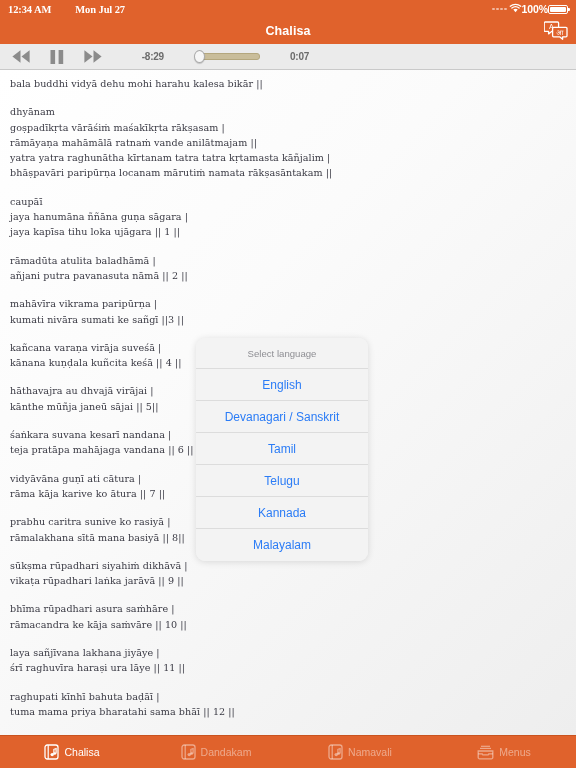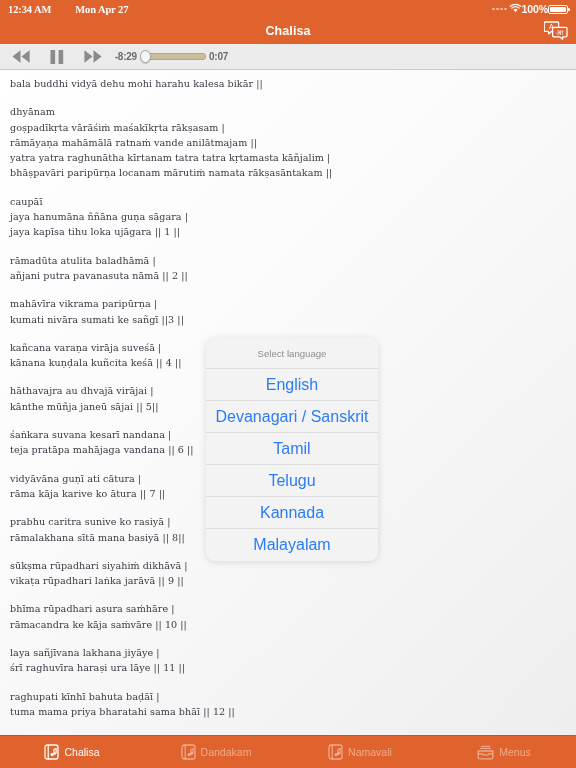--- a/index.html
+++ b/index.html
@@ -232,7 +232,7 @@
   <div class="statusbar">
     <div class="sb-left">
       <span>12:34 AM</span>
-      <span>Mon Apr 27</span>
+      <span>Mon Jul 27</span>
     </div>
     <div class="sb-right">
       <span class="sb-dots">

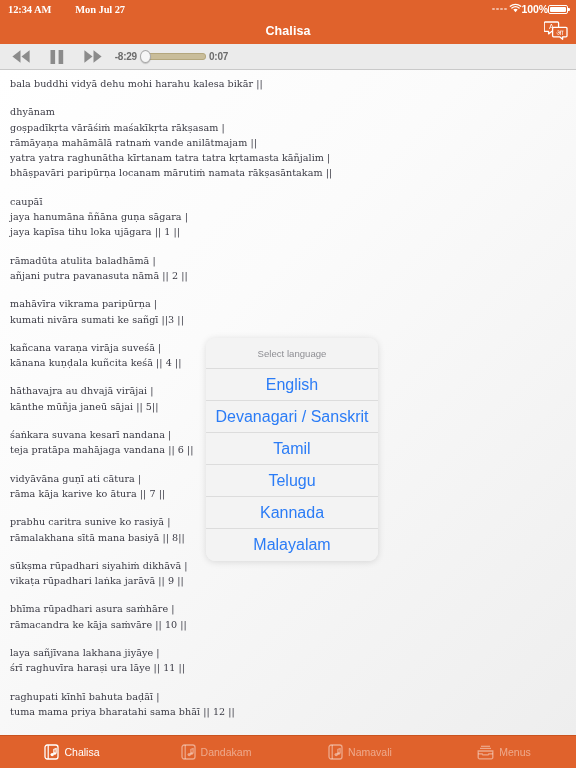--- a/index.html
+++ b/index.html
@@ -110,7 +110,7 @@
     display: flex;
     align-items: center;
     padding: 12px 10px;
-    gap: 3px;
+    gap: 30px;
     flex: none;
   }
   .transport { display: flex; align-items: center; gap: 16px; }

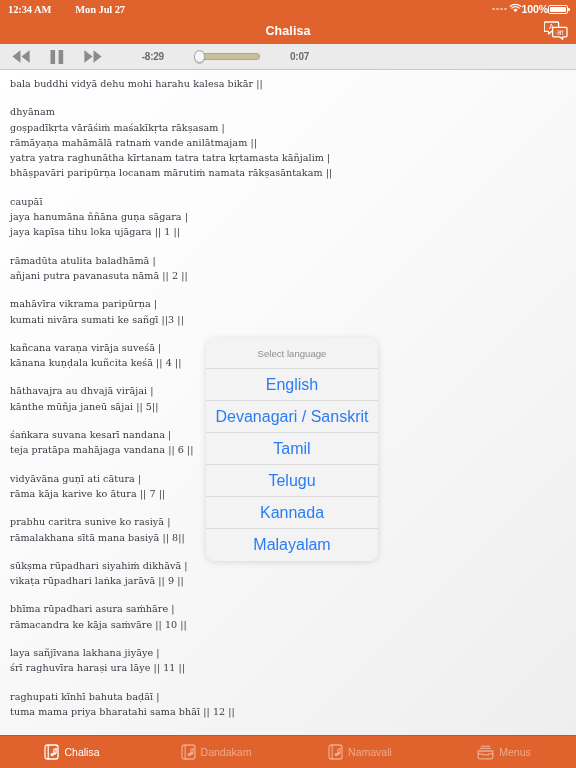--- a/index.html
+++ b/index.html
@@ -172,7 +172,7 @@
   
   .modal-wrap {
     position: absolute;
-    left: 206px;
+    left: 196px;
     top: 268px;
     width: 172px;
     background: #f3f3f3;

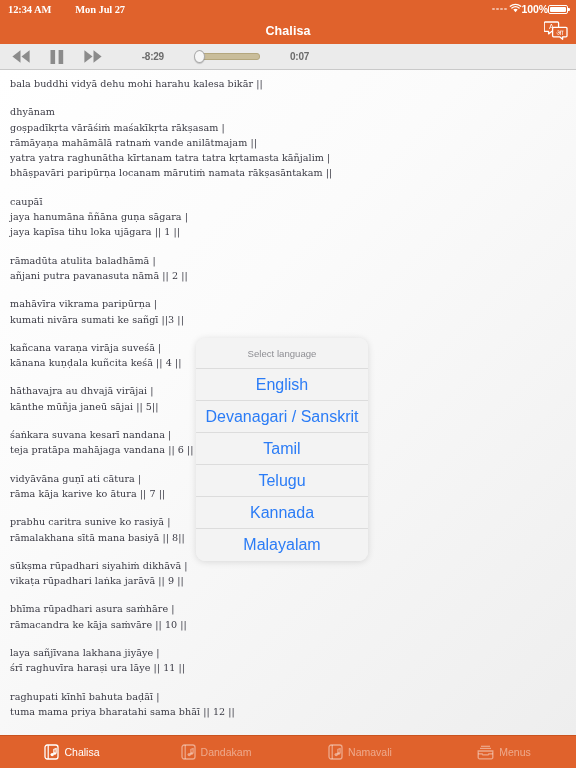--- a/index.html
+++ b/index.html
@@ -195,7 +195,7 @@
     display: flex;
     align-items: center;
     justify-content: center;
-    font-size: 16px;
+    font-size: 12px;
     color: #2b7cf6;
     border-bottom: 1px solid #dcdcdc;
     background: #f3f3f3;

